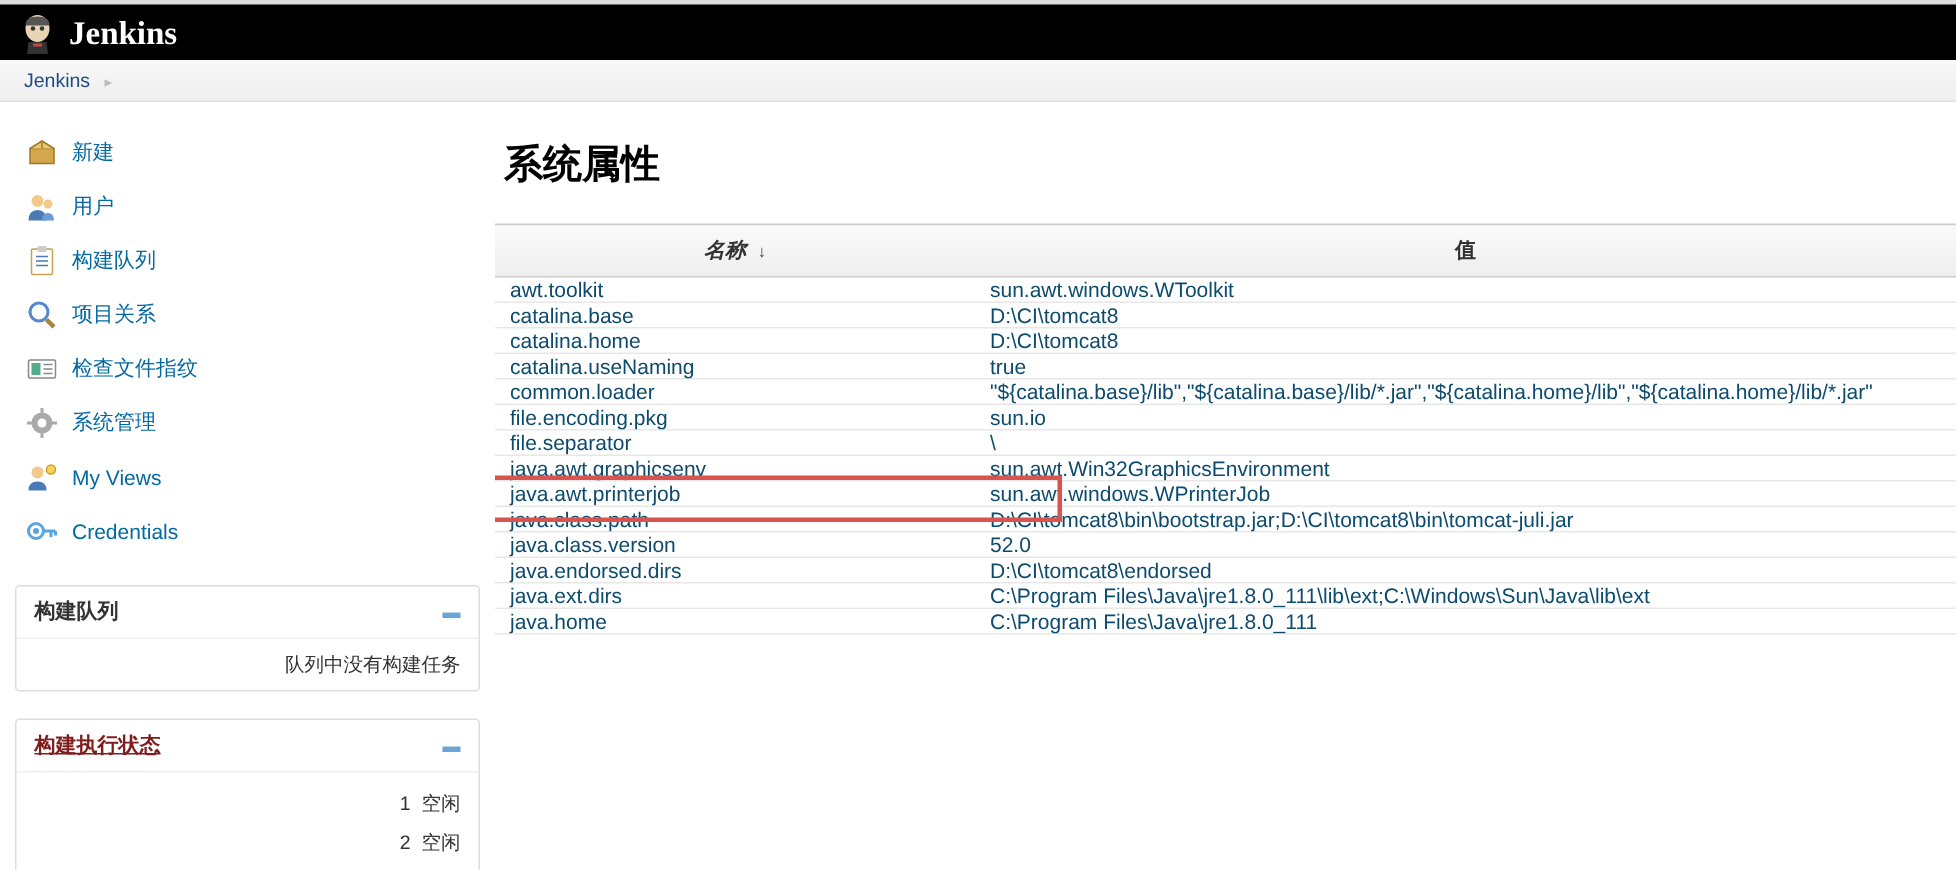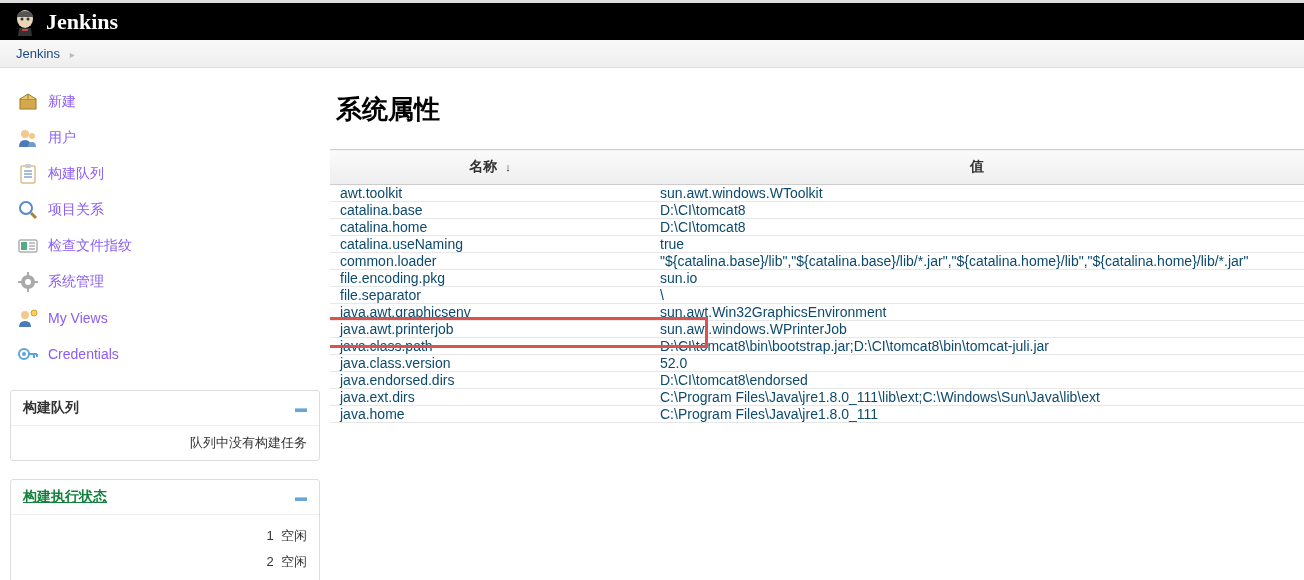--- a/index.html
+++ b/index.html
@@ -46,7 +46,7 @@
       font-size: 14px;
       cursor: pointer;
     }
-    .sidebar-item a { color: #8b5cf6; text-decoration: none; }
+    .sidebar-item a { color: #0369a1; text-decoration: none; }
     .sidebar-icon { width: 24px; height: 24px; margin-right: 8px; display: flex; align-items: center; justify-content: center; }
     
     .sidebar-panel {

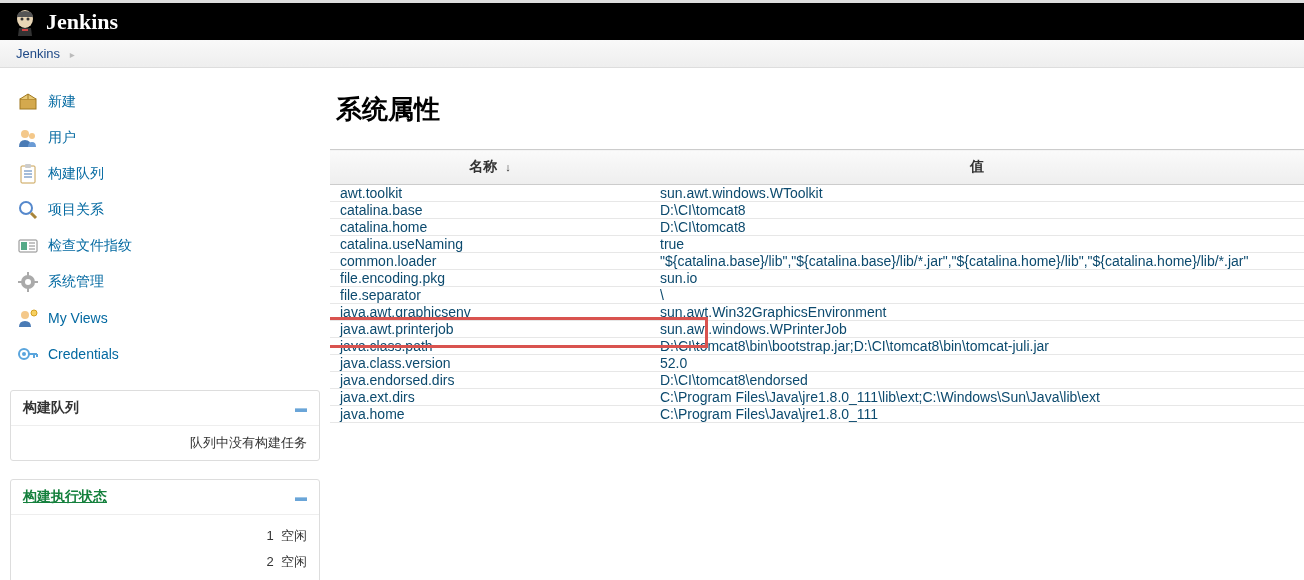--- a/index.html
+++ b/index.html
@@ -95,7 +95,7 @@
       text-align: center;
       color: #333;
     }
-    .props-table thead th:first-child { width: 320px; }
+    .props-table thead th:first-child { width: 320px; font-style: italic; }
     .props-table tbody td {
       border-bottom: 1px solid #e7e7e7;
       padding: 0 10px;

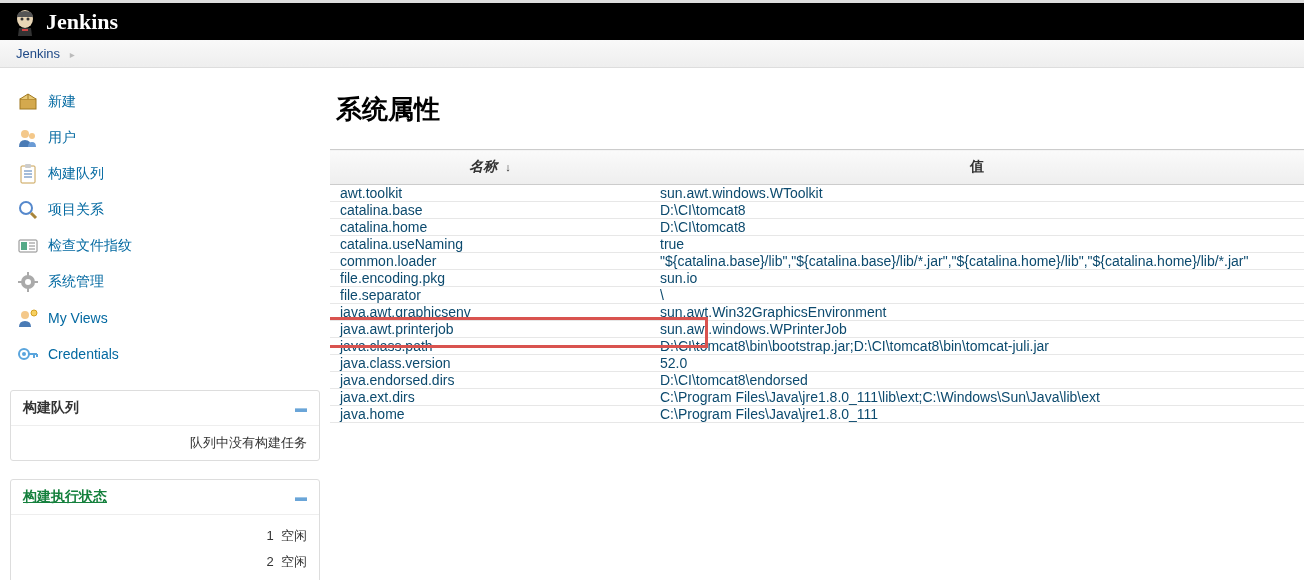--- a/index.html
+++ b/index.html
@@ -63,7 +63,7 @@
       font-weight: bold;
       font-size: 14px;
     }
-    .sidebar-panel-header.linked a { color: #15803d; text-decoration: underline; text-align: right; }
+    .sidebar-panel-header.linked a { color: #7f1d1d; text-decoration: underline; text-align: right; }
     .sidebar-panel-body { padding: 8px 12px; font-size: 13px; text-align: right; }
     .collapse-icon { color: #6aa5d8; font-size: 12px; }
     .executor-row { padding: 4px 0; }

